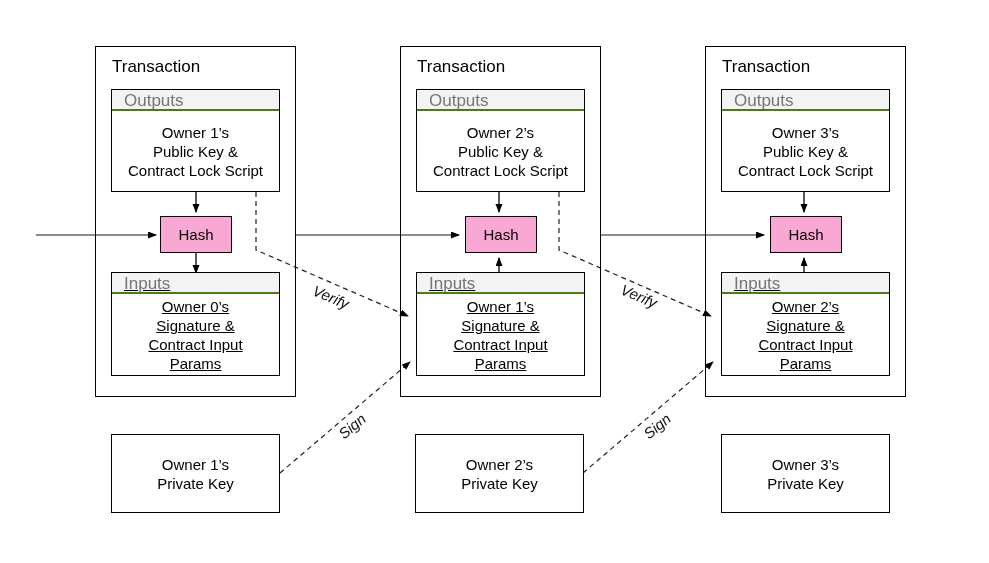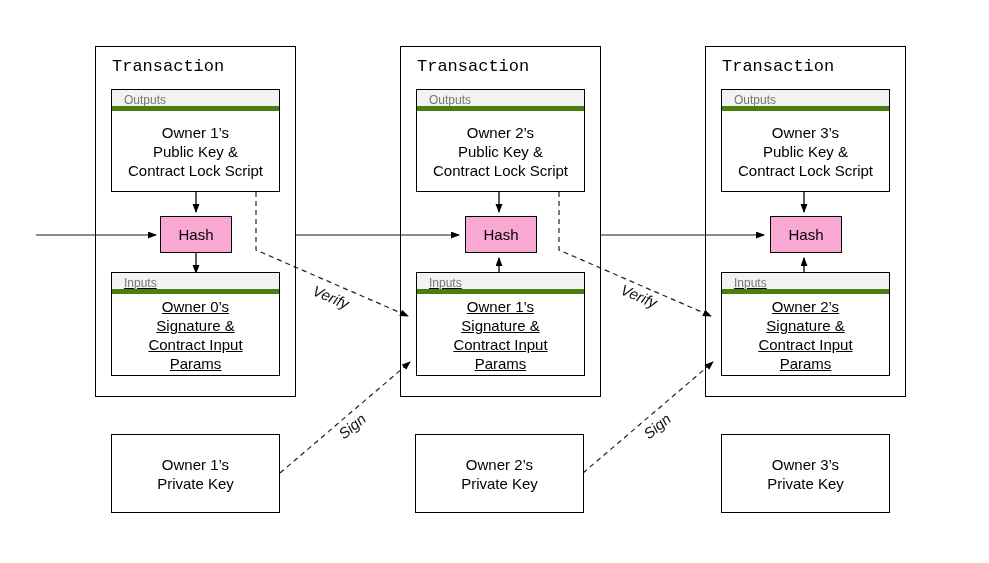--- a/index.html
+++ b/index.html
@@ -16,7 +16,6 @@
   .txn-title {
     position:absolute; left:16px; top:10px; font-size:17px; color:#000;
     white-space:nowrap;
-    font-family:Liberation Mono, monospace;
   }
   .section {
     position:absolute; left:15px; width:169px; border:1px solid #000;

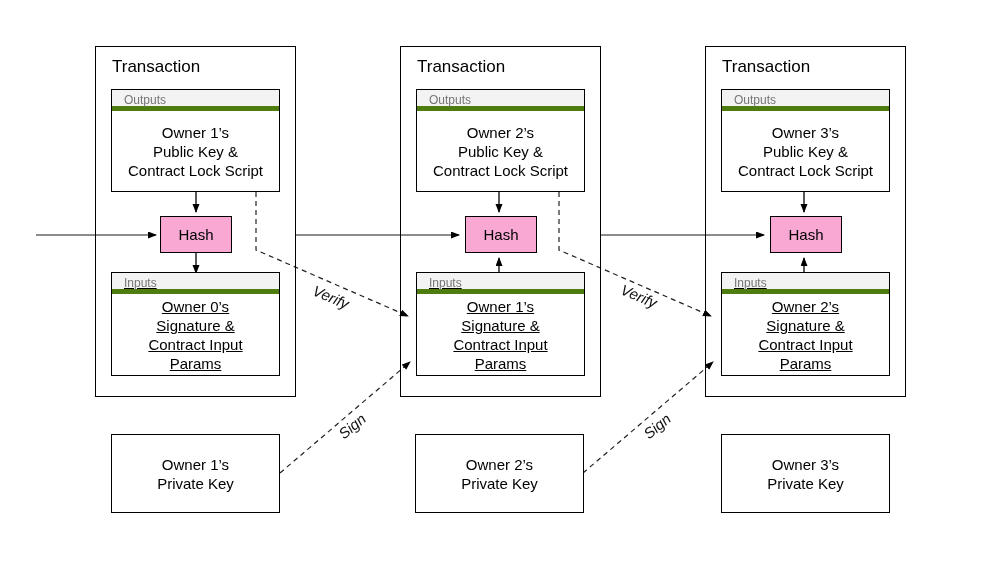--- a/index.html
+++ b/index.html
@@ -24,8 +24,8 @@
   .section.outputs { top:42px;  height:103px; }
   .section.inputs  { top:225px; height:104px;text-decoration:underline; }
   .section-header {
-    height:21px; line-height:21px; background:#f3f3f3; border-bottom:5px solid #4d7c0f;
-    padding-left:12px; font-size:12px; color:#757575; box-sizing:border-box;
+    height:21px; line-height:21px; background:#f3f3f3; border-bottom:2px solid #4d7c0f;
+    padding-left:12px; font-size:17px; color:#757575; box-sizing:border-box;
   }
   .section-body {
     display:flex; align-items:center; justify-content:center; text-align:center;

